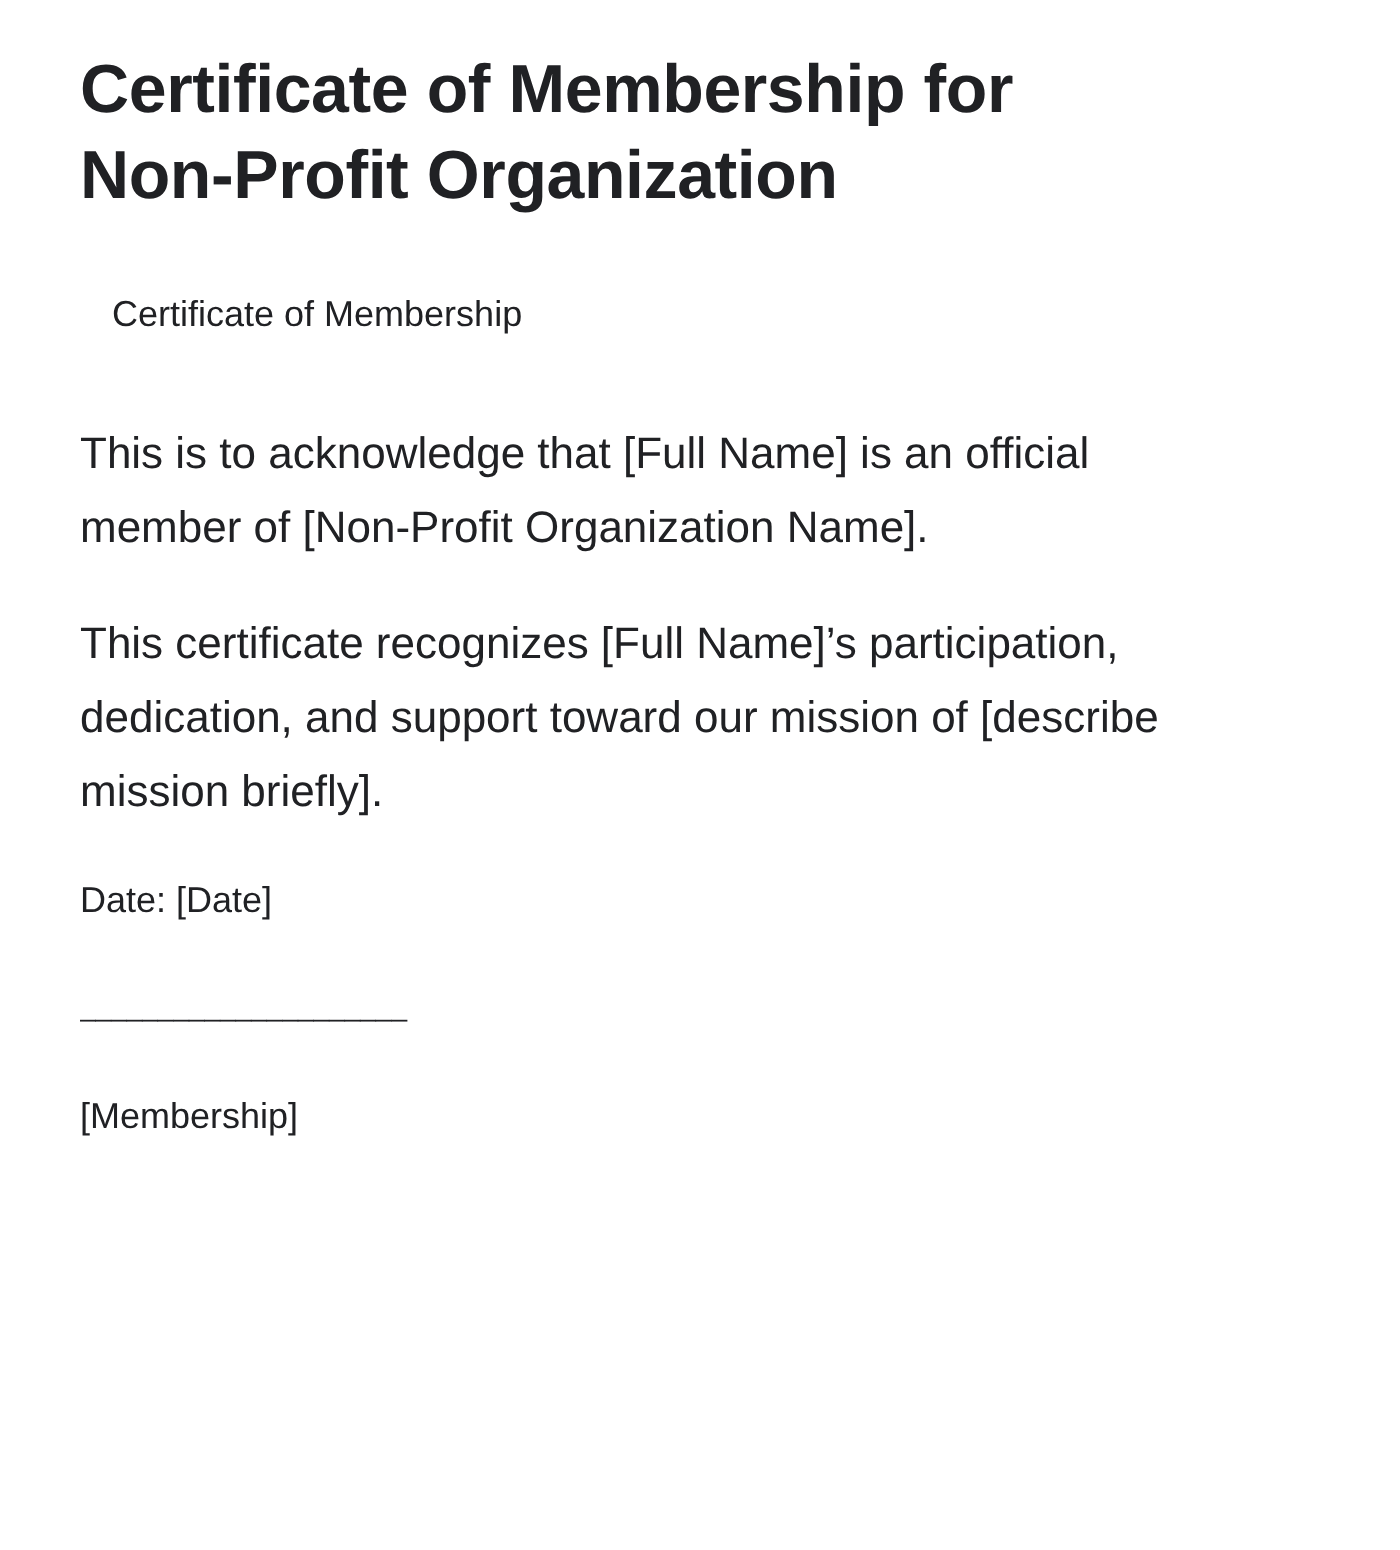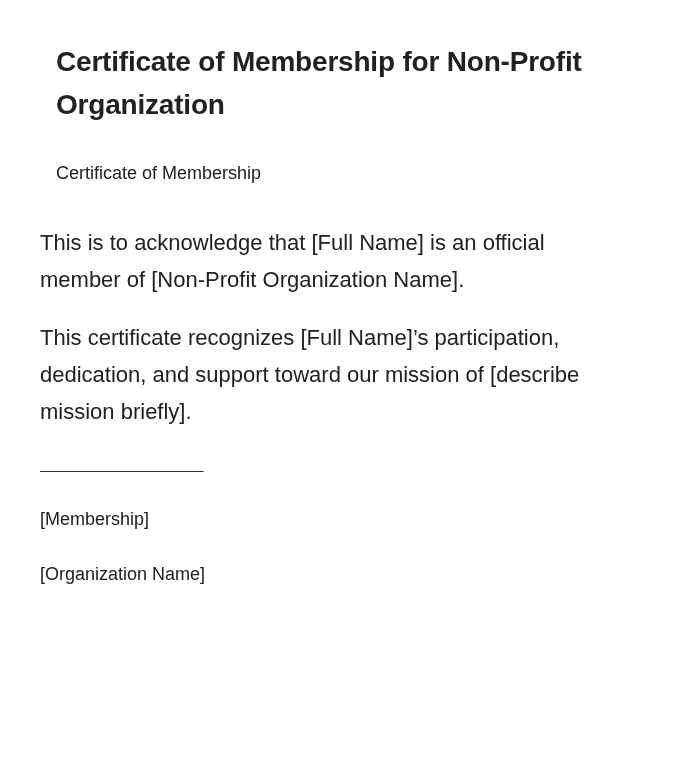--- a/index.html
+++ b/index.html
@@ -29,12 +29,12 @@
     width: 586px;
   }
   .doc-title {
-    font-size: 28px;
+    font-size: 34px;
     font-weight: 700;
     line-height: 43px;
     color: #202124;
     letter-spacing: -0.2px;
-    margin: 16px;
+    margin: 0;
     padding-top: 24px;
     width: 540px;
   }

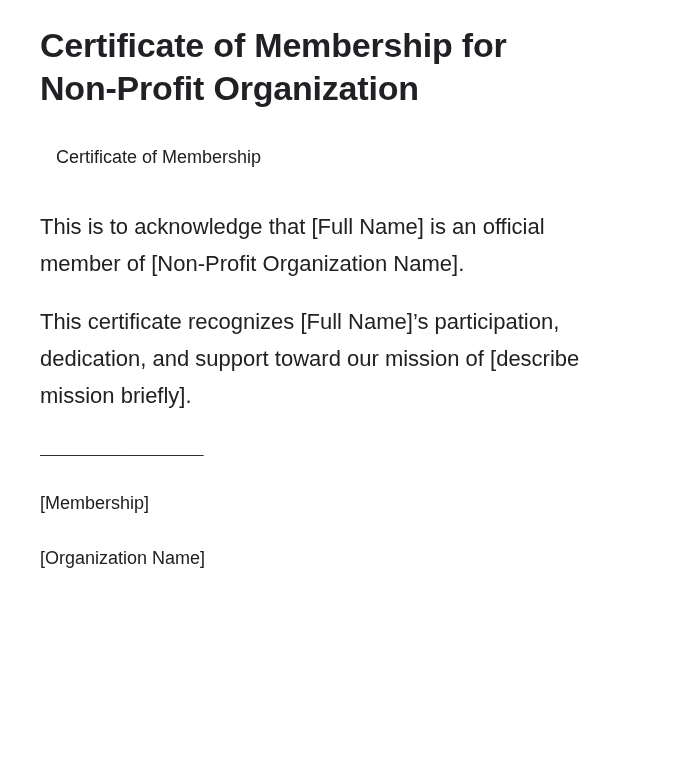--- a/index.html
+++ b/index.html
@@ -90,6 +90,7 @@
     <p class="para">This certificate recognizes [Full Name]’s participation, dedication, and support toward our mission of [describe mission briefly].</p>
 
 
+    <p class="signoff">Date: [Date]</p>
 
     <p class="rule-line">_____________________</p>
 

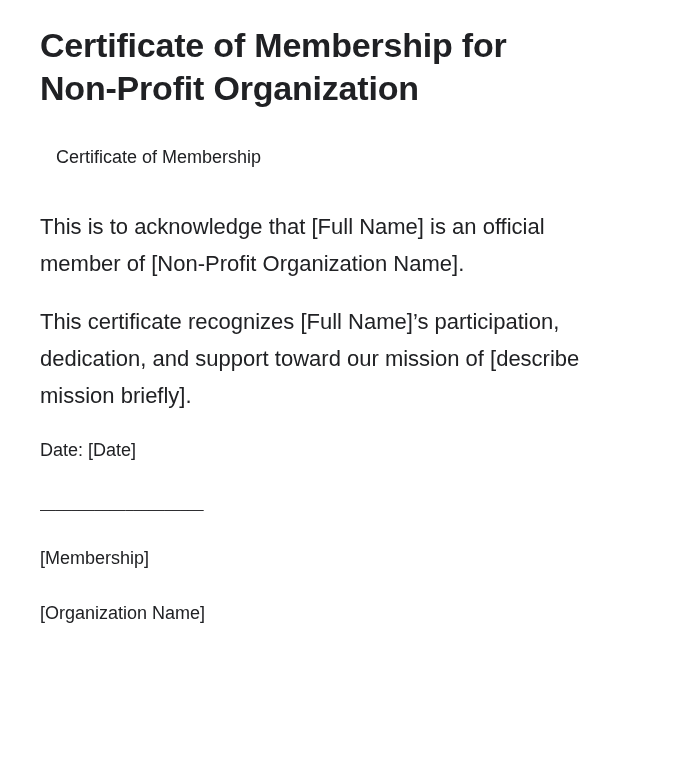--- a/index.html
+++ b/index.html
@@ -97,7 +97,6 @@
     <p class="signoff">[Membership]</p>
 
 
-    <p class="signoff">[Organization Name]</p>
 
   </div>
 </div>

